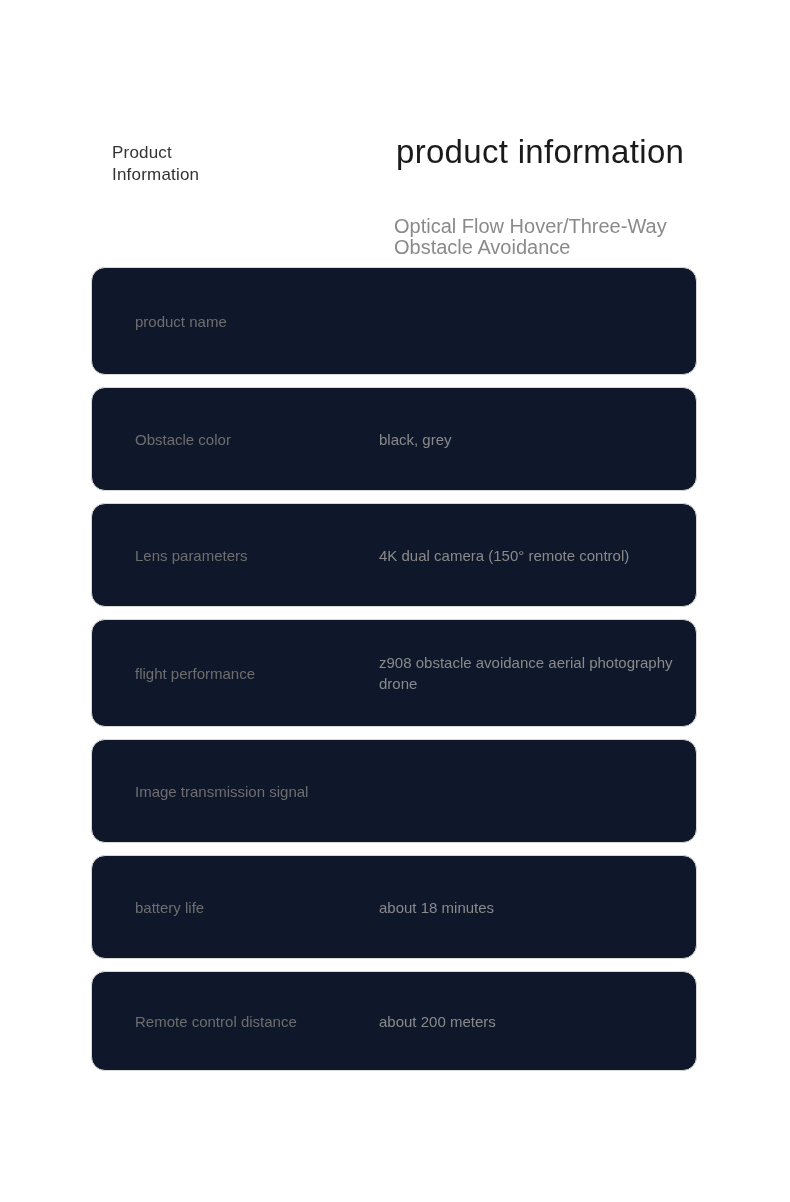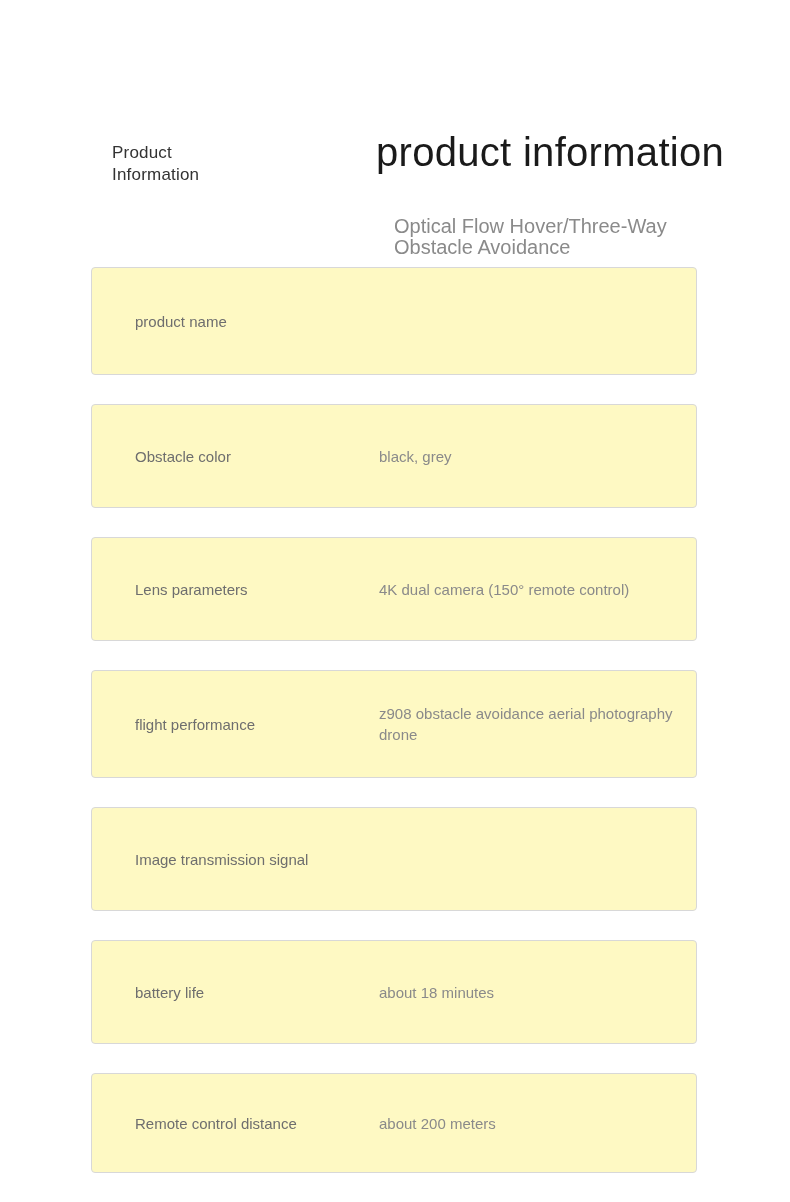--- a/index.html
+++ b/index.html
@@ -45,9 +45,9 @@
   }
   .main-title {
     position: absolute;
-    left: 376px;
+    left: 396px;
     top: 0px;
-    font-size: 40px;
+    font-size: 33px;
     line-height: 44px;
     color: #1a1a1a;
     letter-spacing: 0.3px;

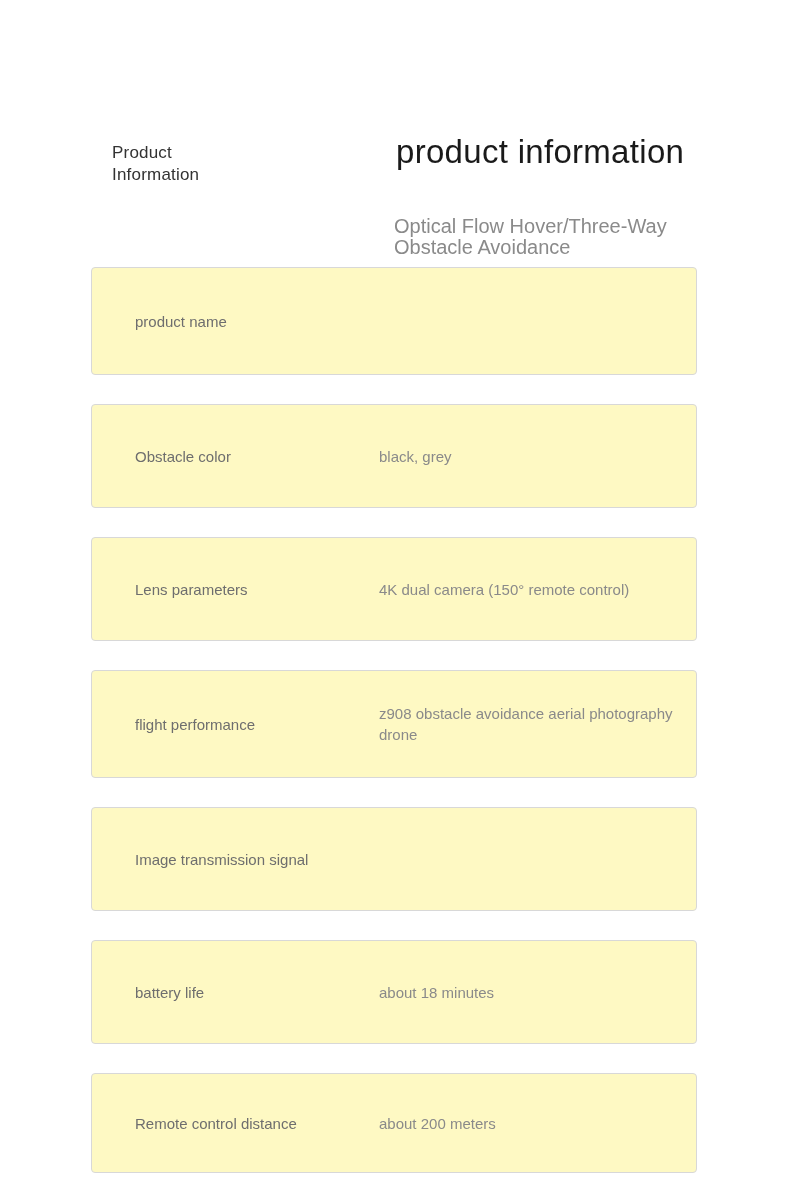--- a/index.html
+++ b/index.html
@@ -76,9 +76,9 @@
     box-sizing: border-box;
     width: 606px;
     border: 1px solid #d8d8d8;
-    border-radius: 4px;
-    margin-bottom: 29px;
-    background: #fef9c3;
+    border-radius: 14px;
+    margin-bottom: 12px;
+    background: #0f172a;
     display: flex;
     align-items: center;
   }

